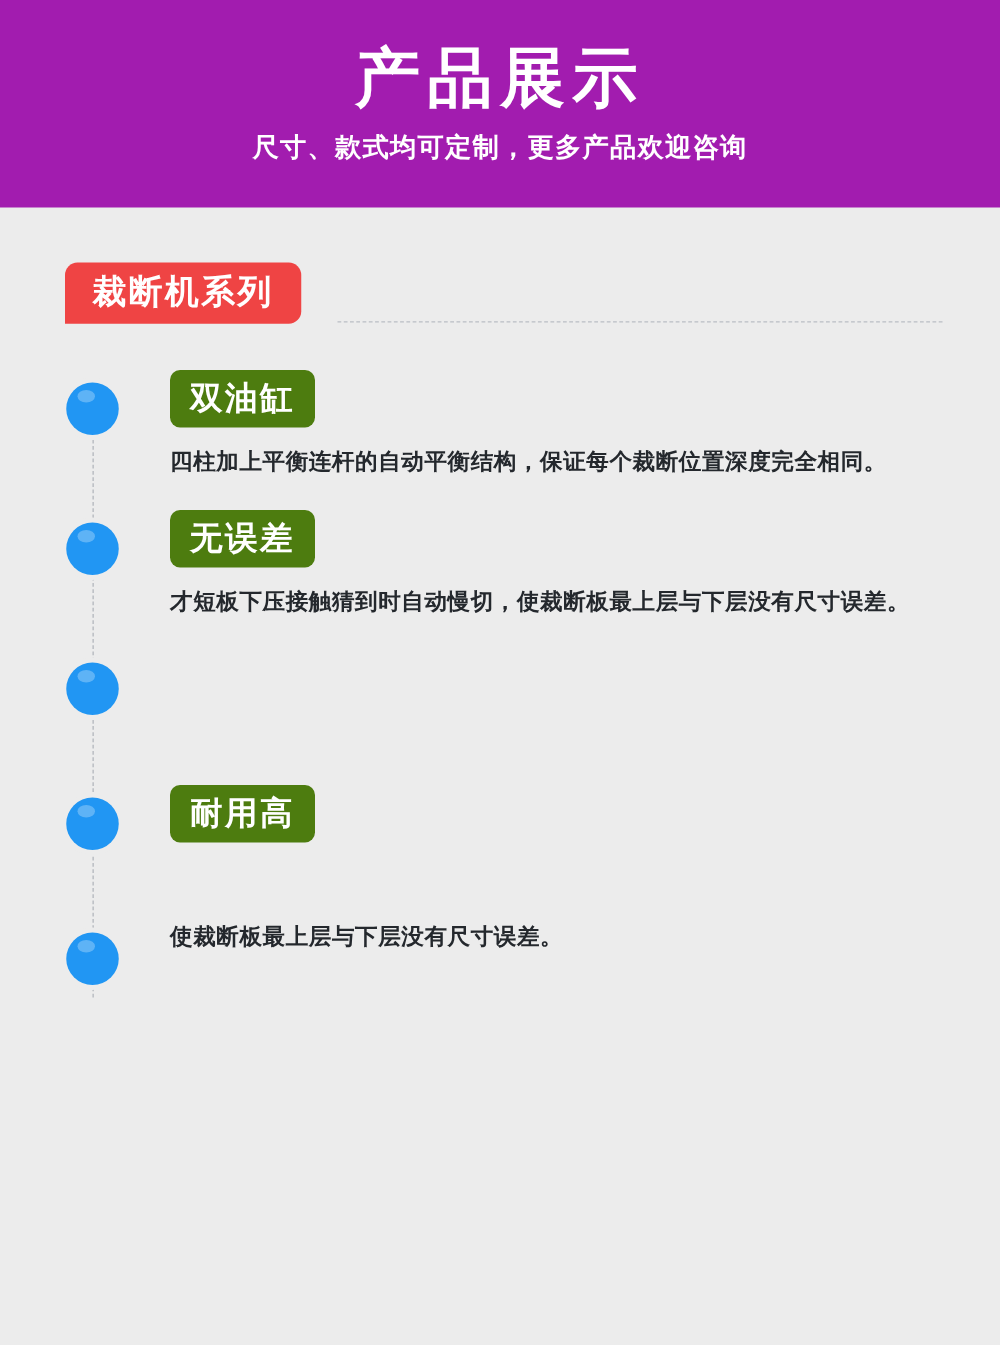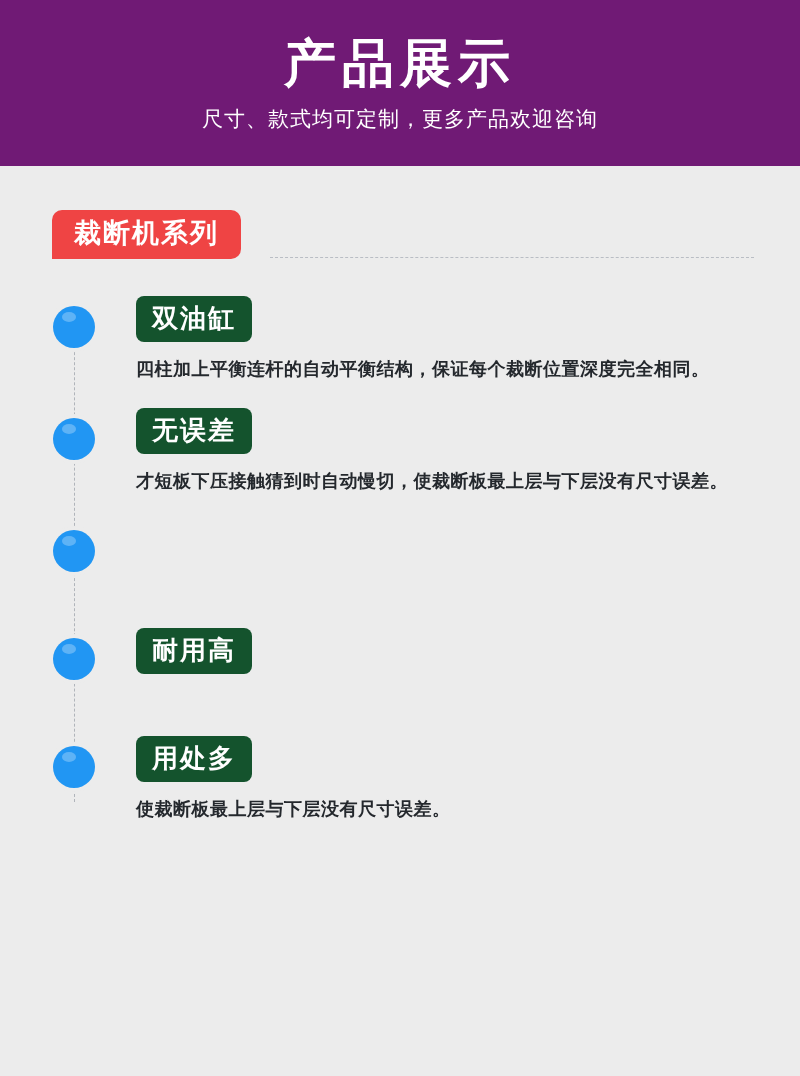--- a/index.html
+++ b/index.html
@@ -25,7 +25,7 @@
   .header {
     width: 800px;
     height: 166px;
-    background: #701a75;
+    background: #a21caf;
     box-sizing: border-box;
     display: flex;
     flex-direction: column;

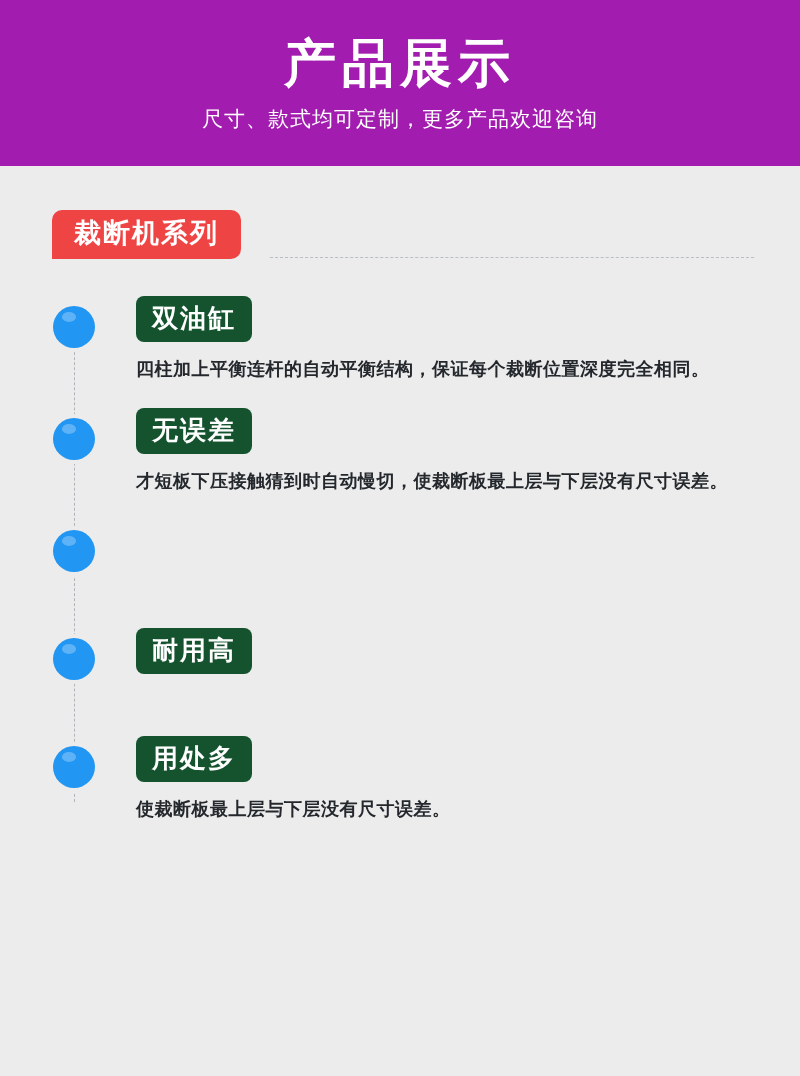--- a/index.html
+++ b/index.html
@@ -46,6 +46,7 @@
     letter-spacing: 1px;
     line-height: 1.2;
     margin: 0;
+    font-weight: bold;
   }
 
   

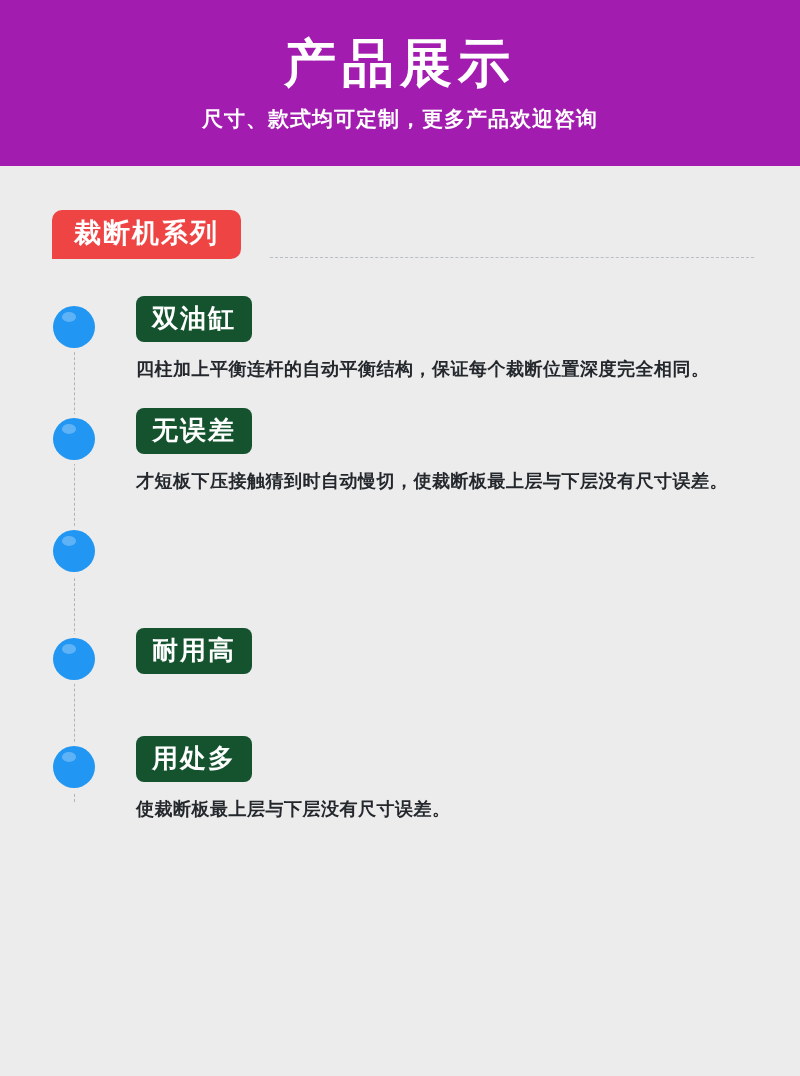--- a/index.html
+++ b/index.html
@@ -125,7 +125,7 @@
   }
   .pill {
     display: inline-block;
-    background: #14532d;
+    background: #4d7c0f;
     color: #ffffff;
     font-size: 26px;
     font-weight: bold;

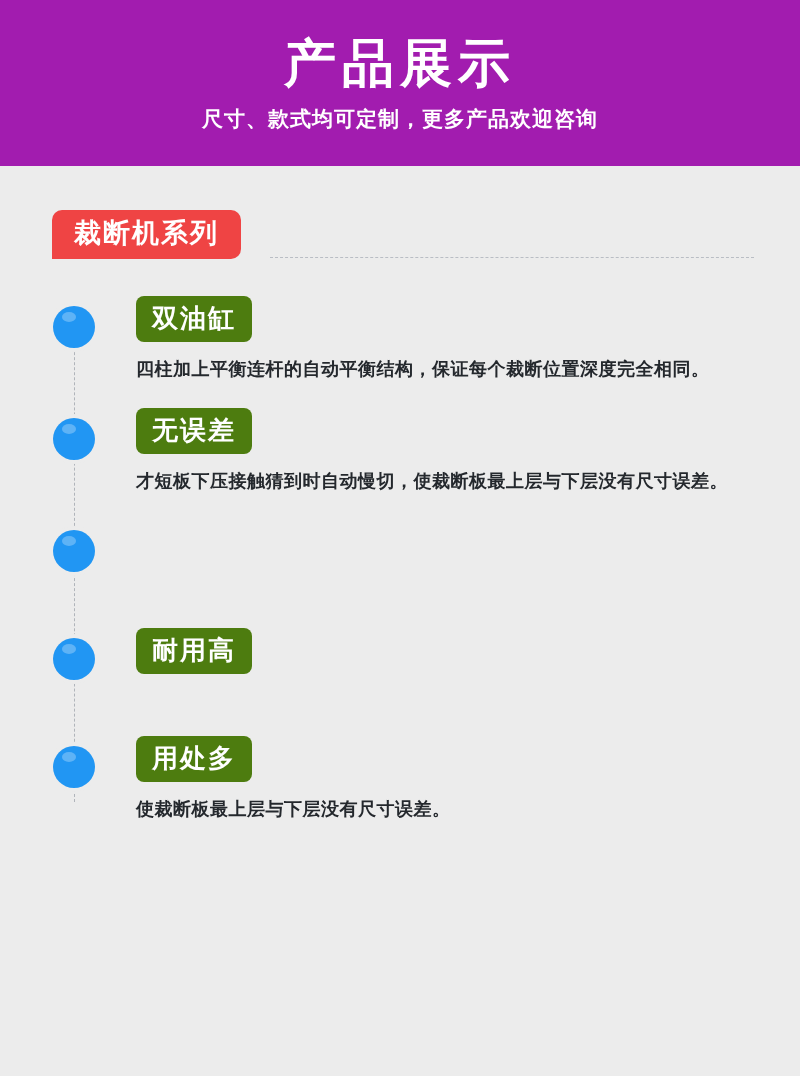--- a/index.html
+++ b/index.html
@@ -185,7 +185,6 @@
 
     <div class="item">
       <span class="dot"></span>
-      <div class="pill">用处多</div>
       <p class="desc">使裁断板最上层与下层没有尺寸误差。</p>
     </div>
 

